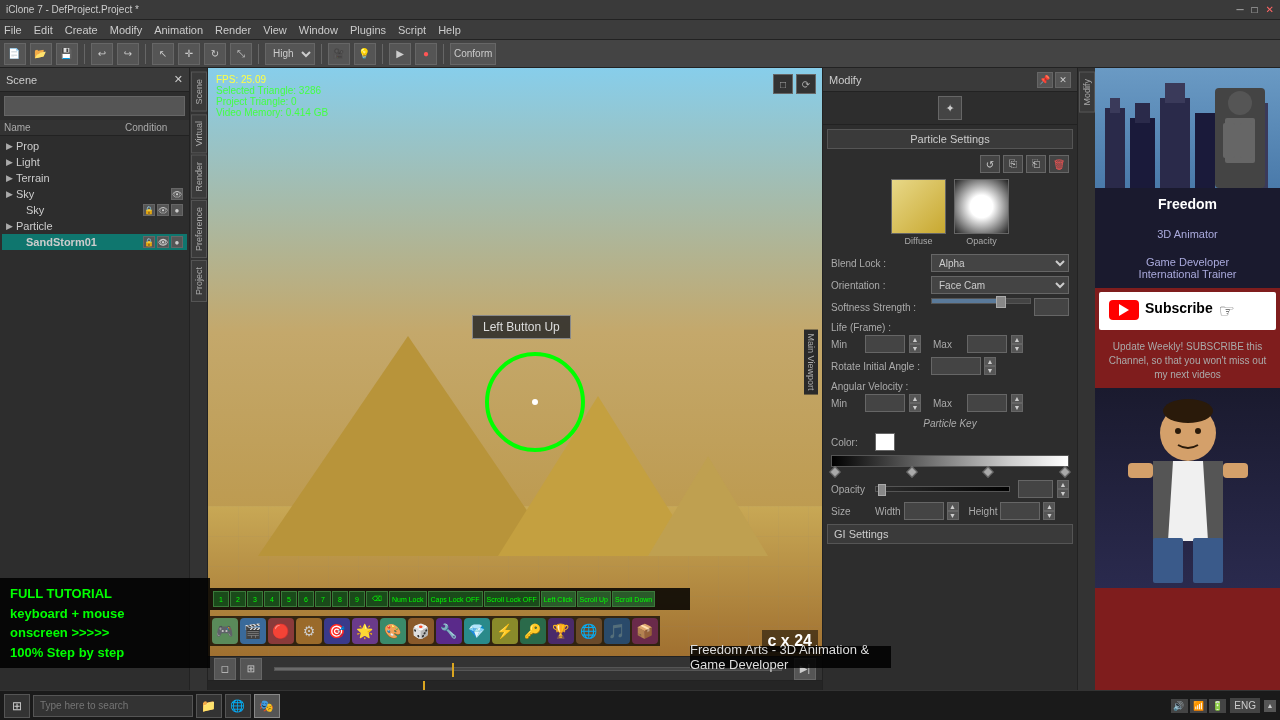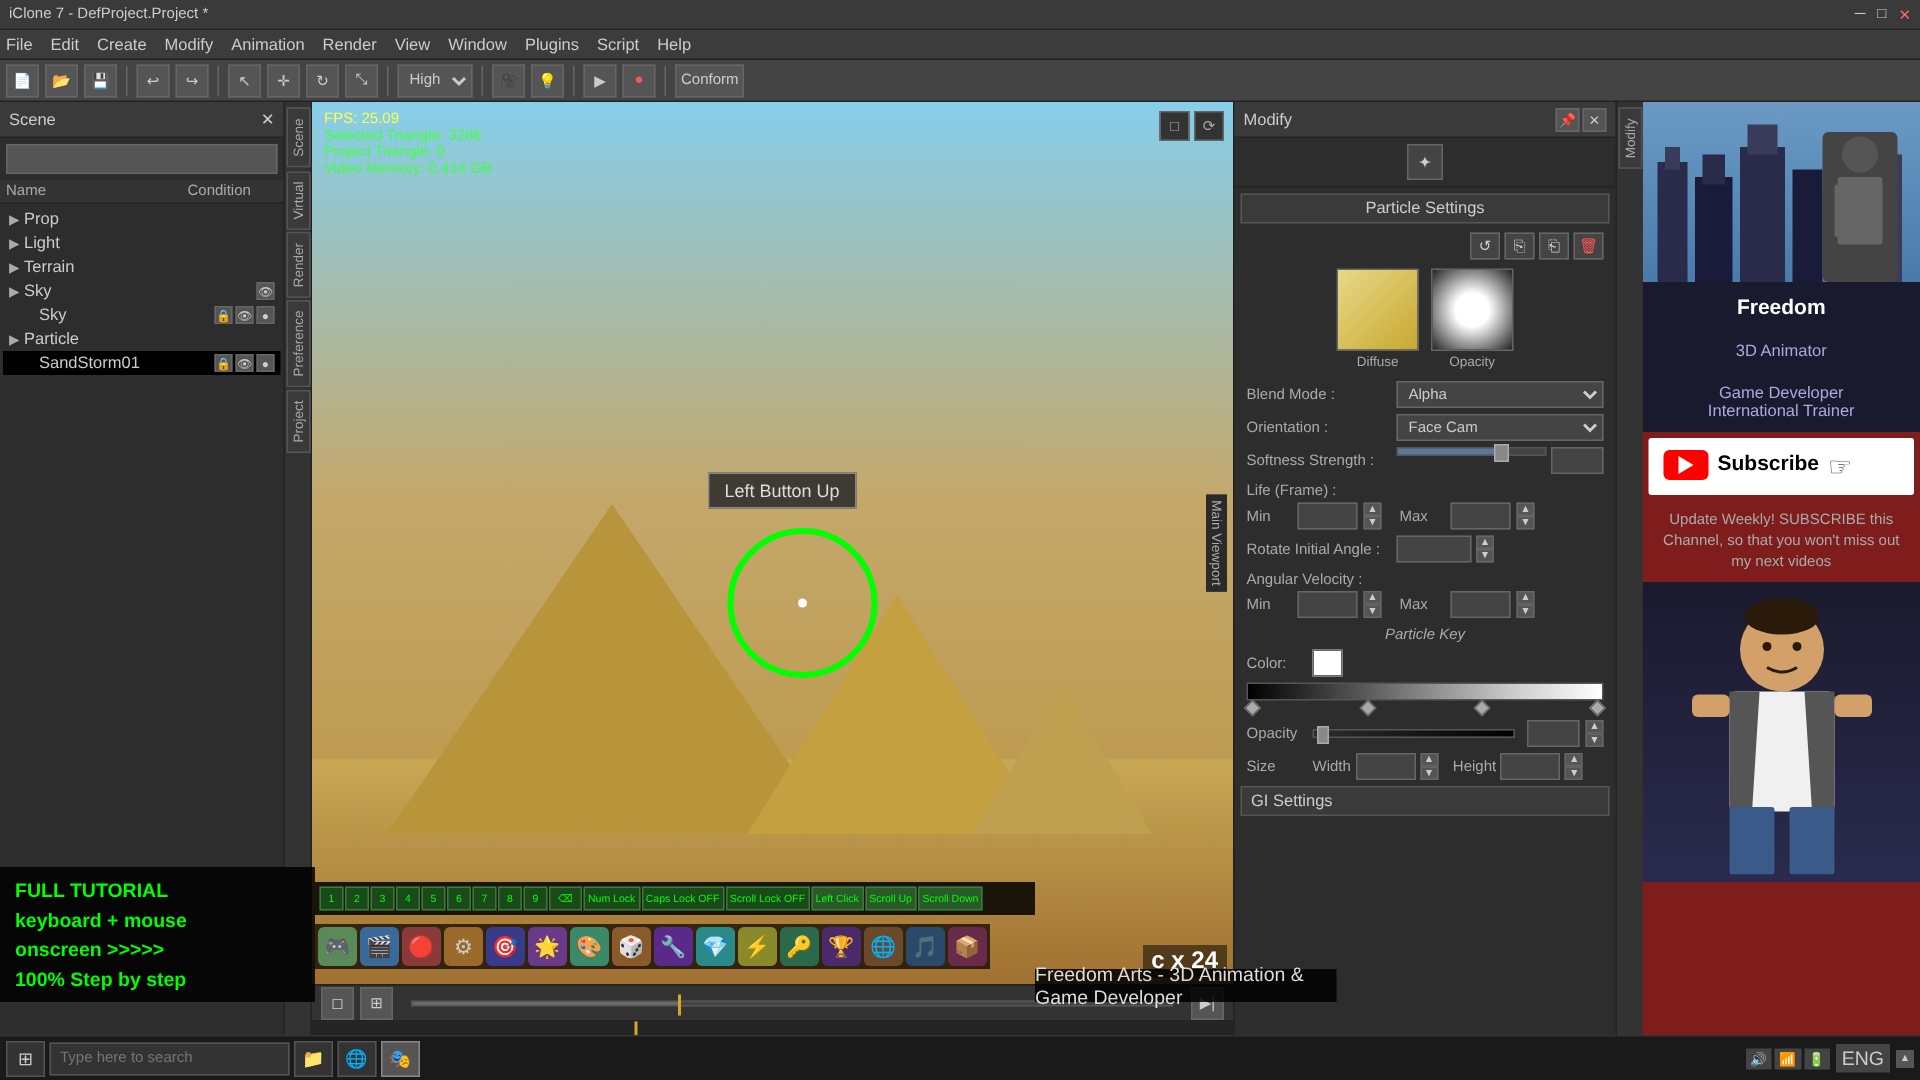--- a/index.html
+++ b/index.html
@@ -25,7 +25,7 @@
     .col-cond { width: 60px; }
     .tree-items { flex: 1; padding: 2px; font-size: 11px; }
     .tree-item { display: flex; align-items: center; padding: 2px 4px; cursor: pointer; }
-    .tree-item.selected { background: #000000; }
+    .tree-item.selected { background: #0f766e; font-weight: bold; }
     .tree-arrow { width: 10px; font-size: 9px; color: #aaa; }
     .tree-label { flex: 1; }
     .tree-sub { padding-left: 14px; }

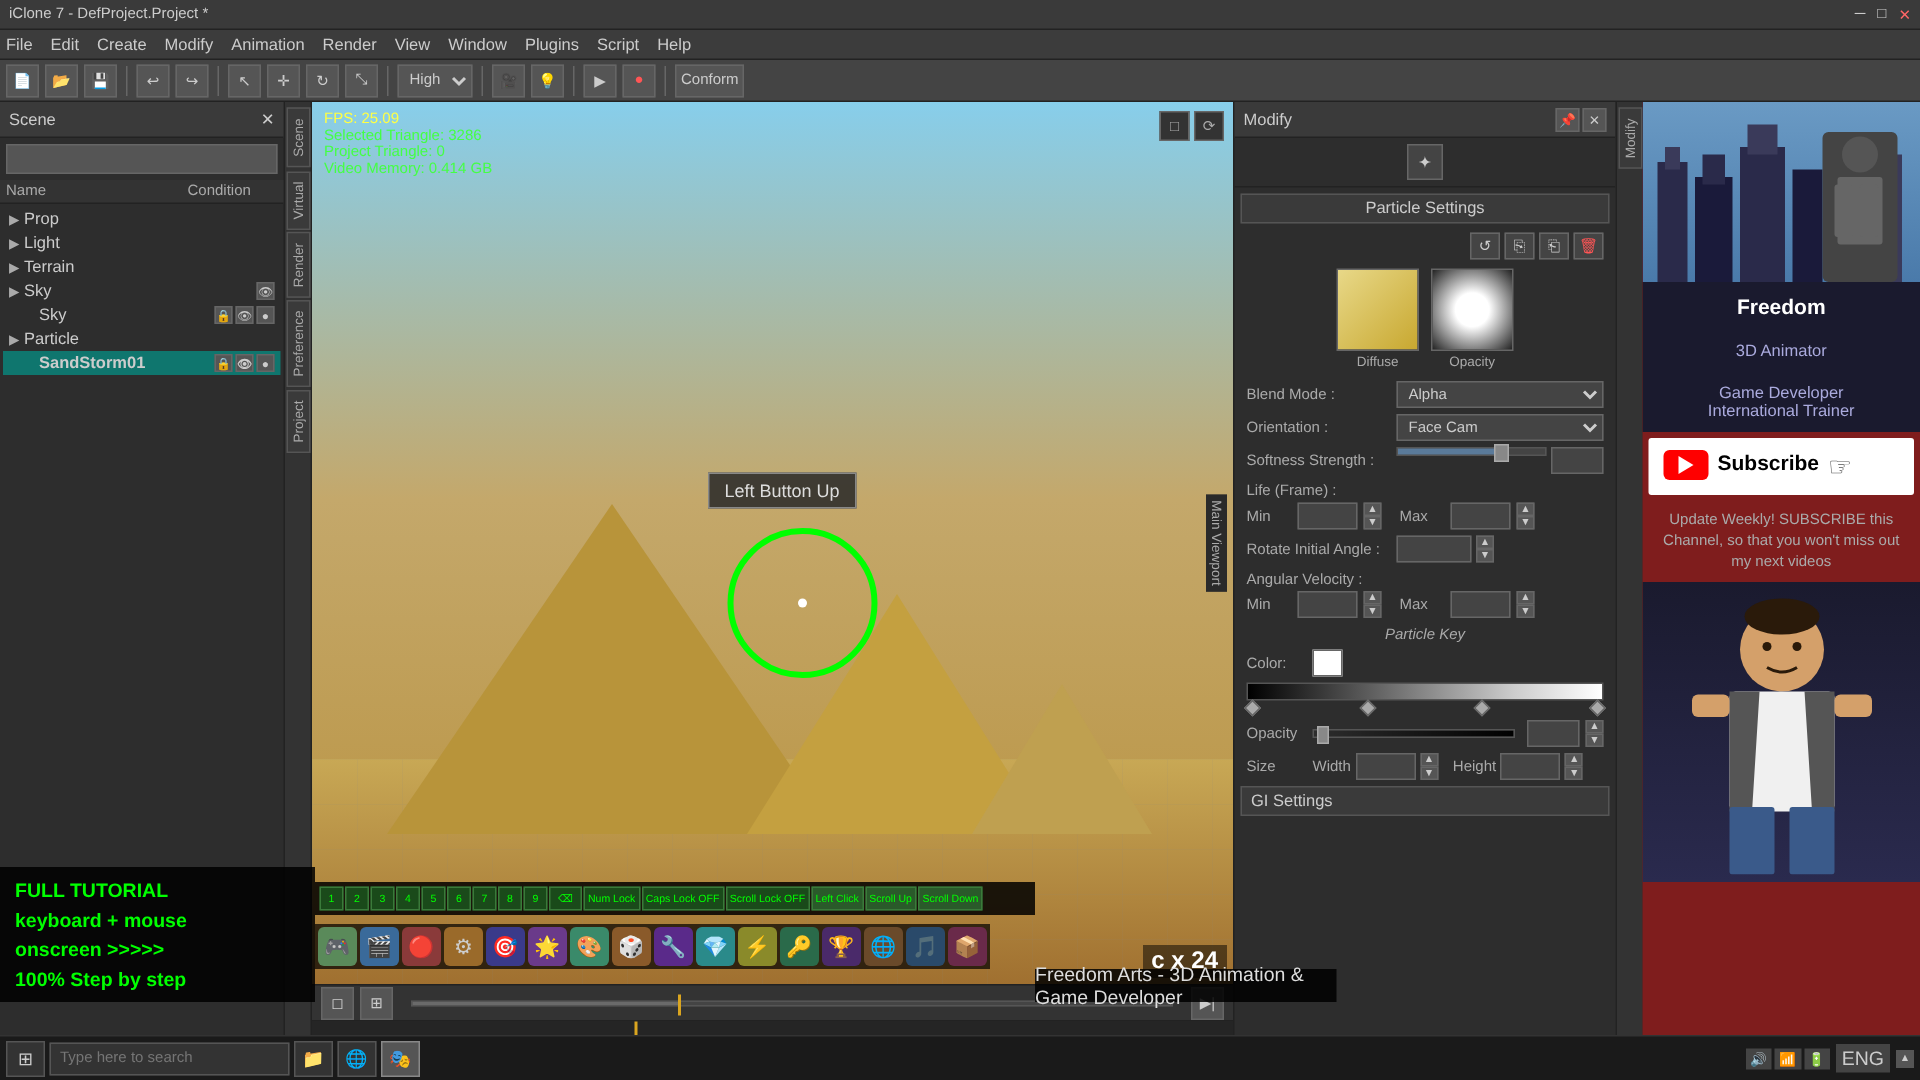--- a/index.html
+++ b/index.html
@@ -373,7 +373,7 @@
           </div>
 
           <div class="setting-row">
-            <span class="setting-label">Blend Mode :</span>
+            <span class="setting-label">Blend Lock :</span>
             <div class="setting-control">
               <select class="dropdown">
                 <option>Alpha</option>

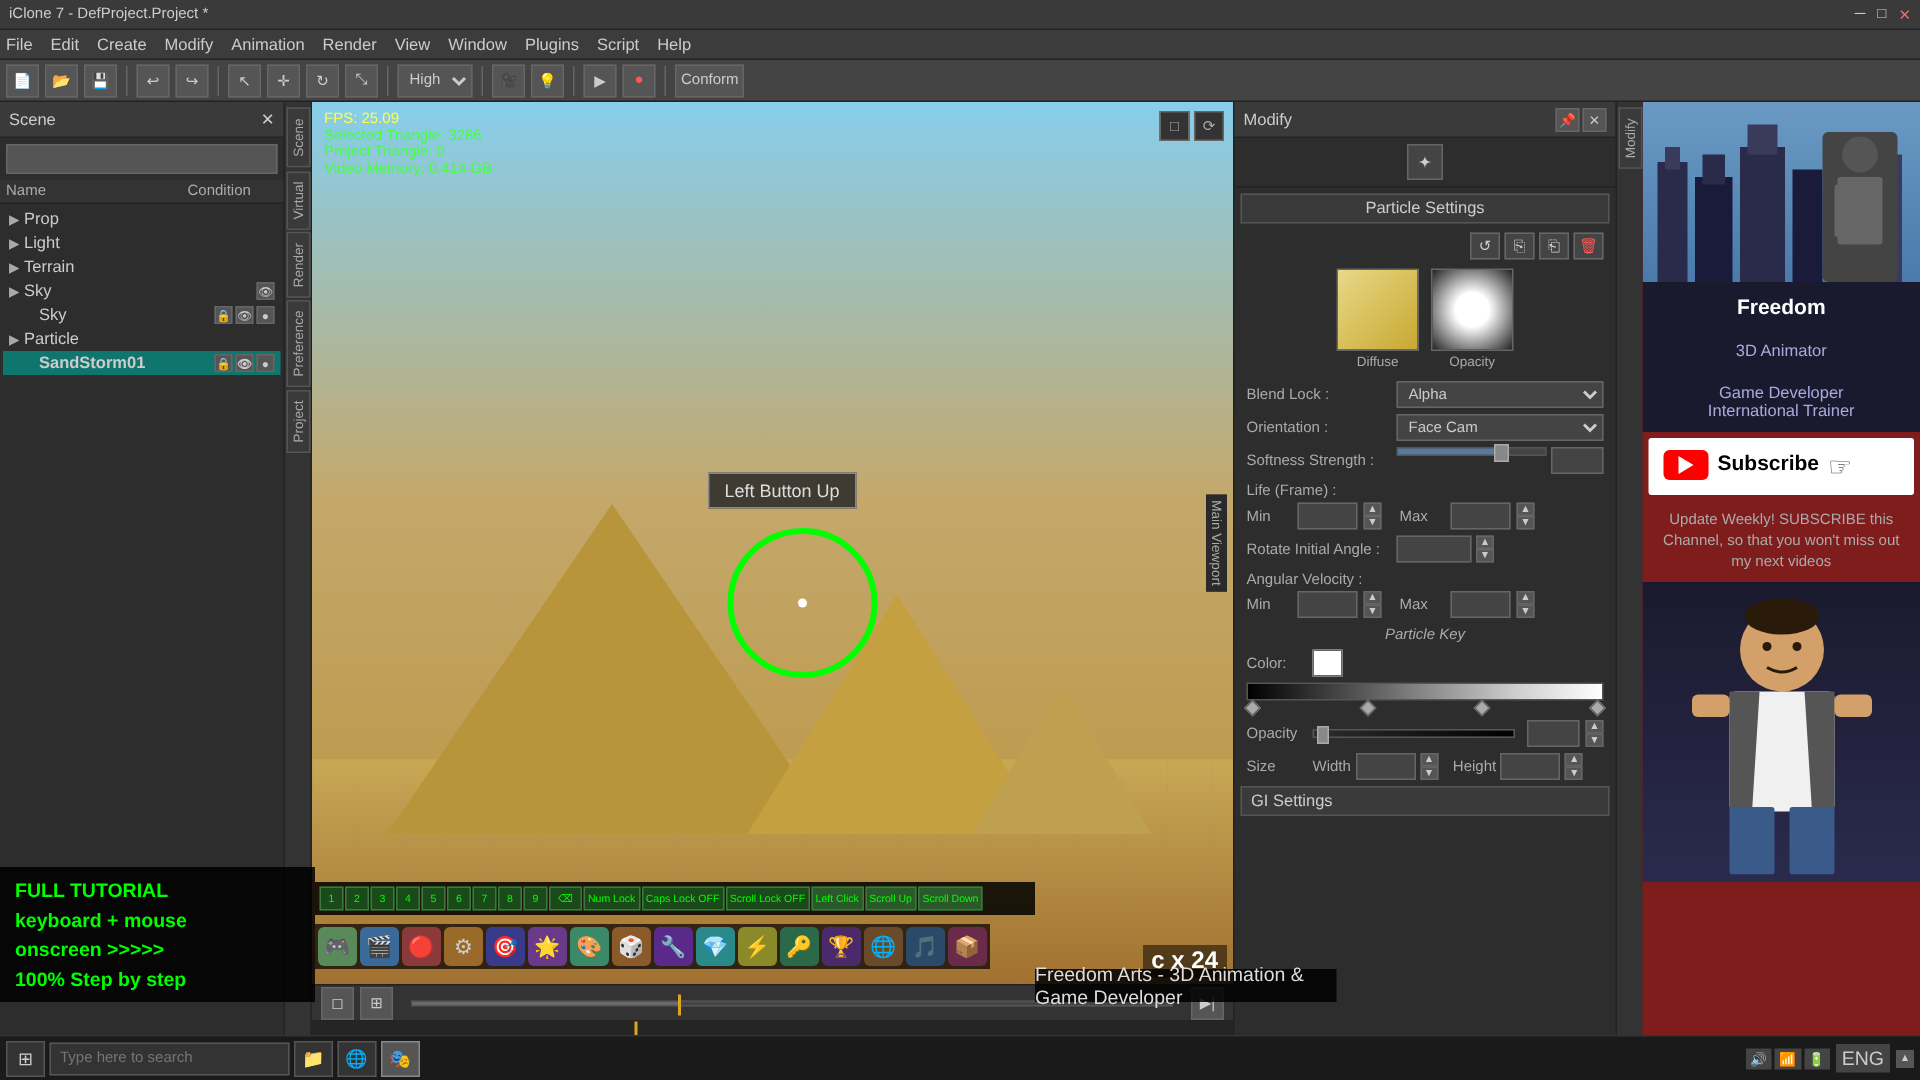--- a/index.html
+++ b/index.html
@@ -652,7 +652,7 @@
       <span style="font-size:9px;background:#444;padding:2px 3px;">📶</span>
       <span style="font-size:9px;background:#444;padding:2px 3px;">🔋</span>
     </div>
-    <span style="font-size:13px;background:#444;padding:2px 4px;">ENG</span>
+    <span style="font-size:10px;background:#444;padding:2px 4px;">ENG</span>
     <div style="width:12px;height:12px;background:#555;display:flex;align-items:center;justify-content:center;font-size:7px;">▲</div>
   </div>
 </div>

